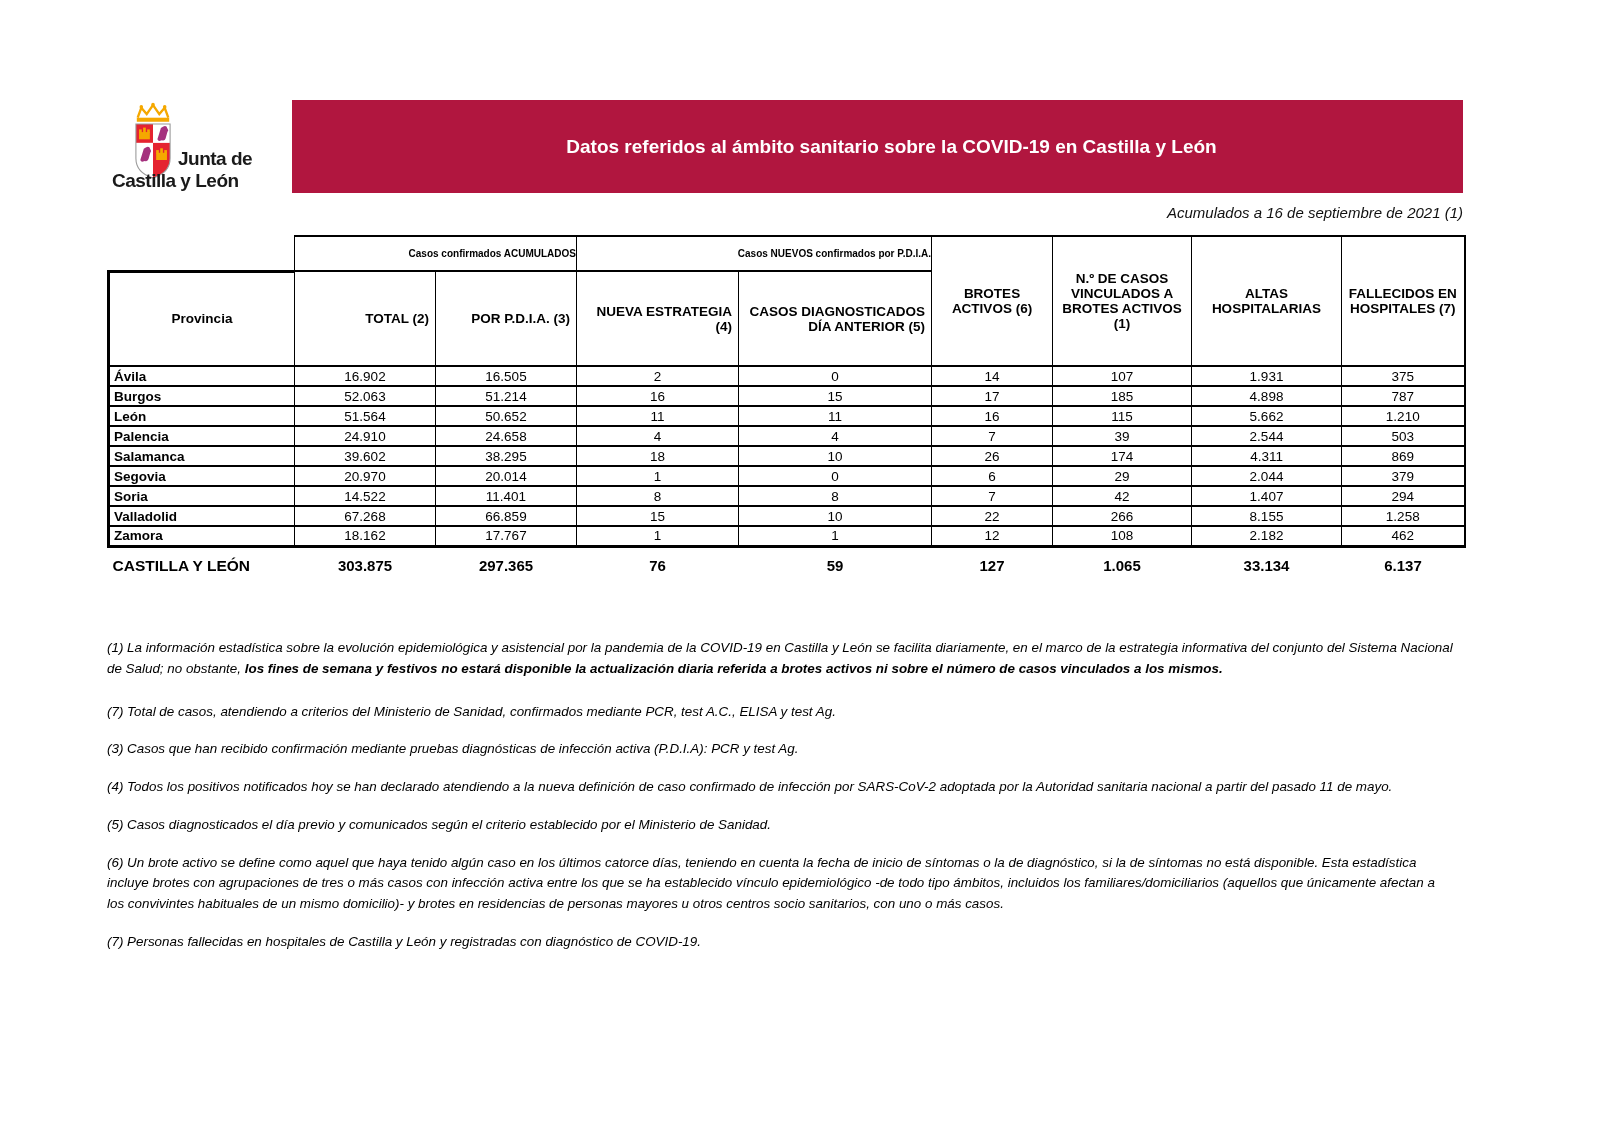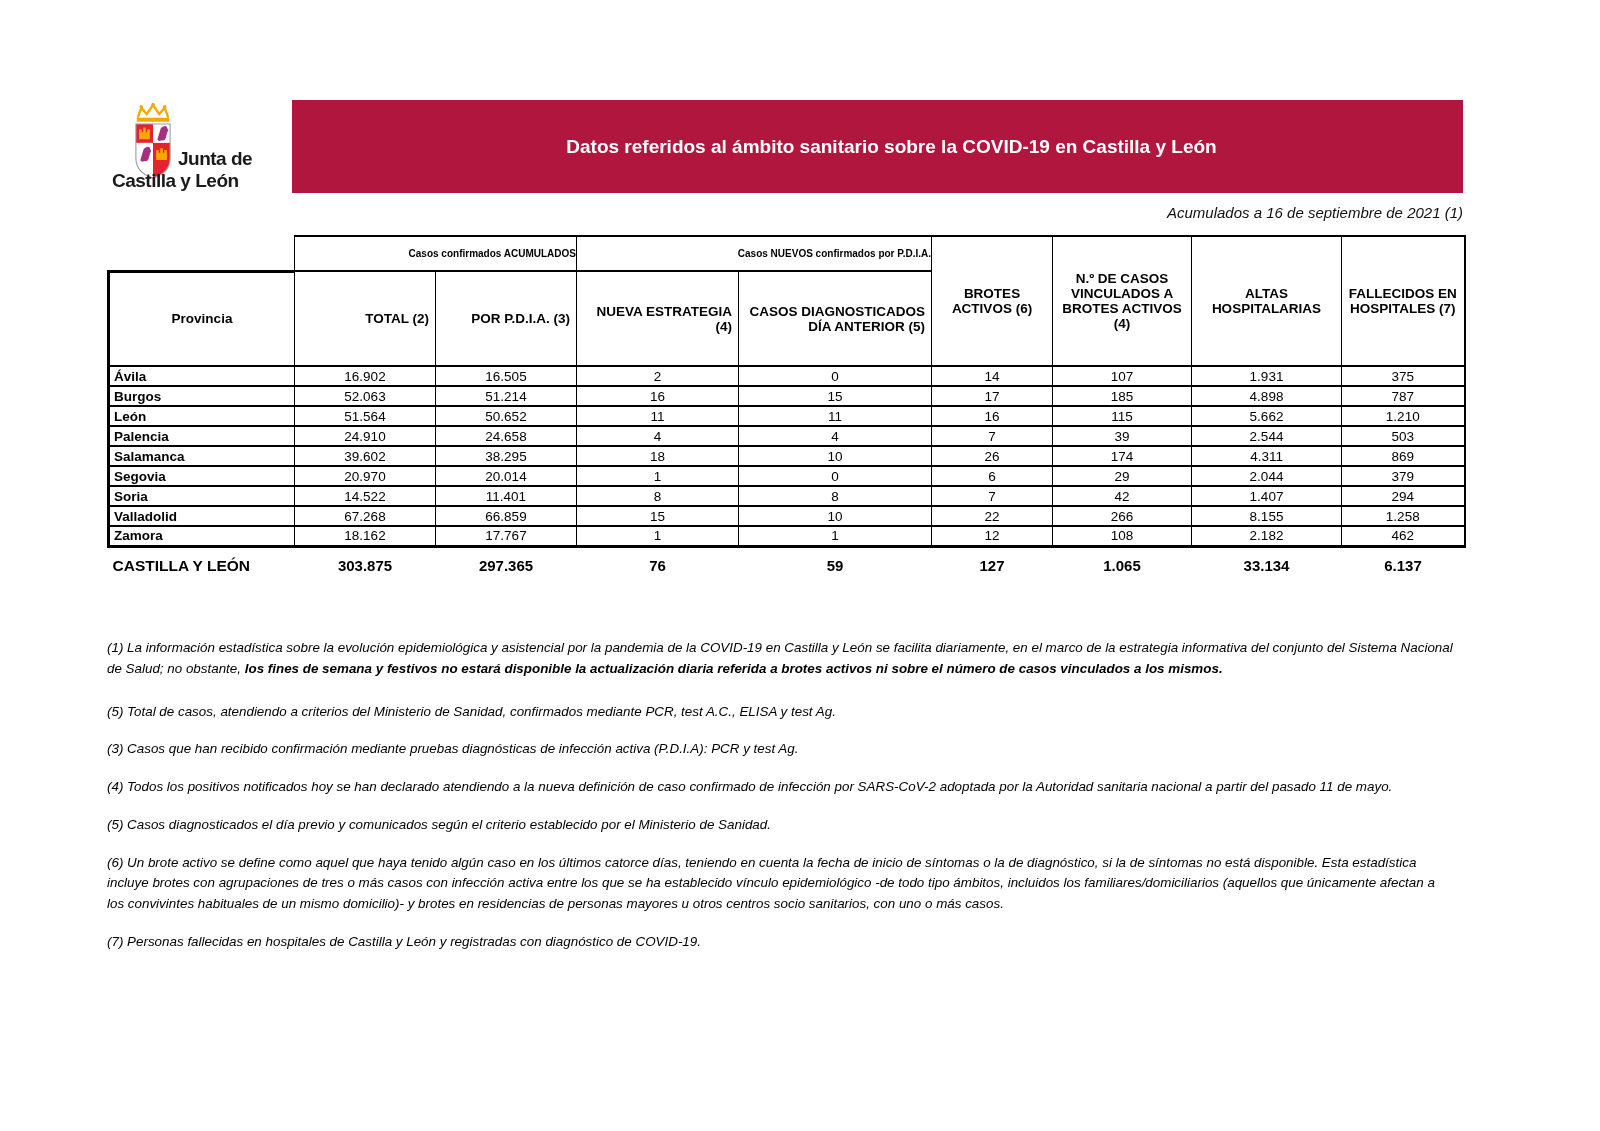--- a/index.html
+++ b/index.html
@@ -171,7 +171,7 @@
         <th class="group-header" colspan="2">Casos confirmados ACUMULADOS</th>
         <th class="group-header" colspan="2">Casos NUEVOS confirmados por P.D.I.A.</th>
         <th class="tall-header" rowspan="2">BROTES ACTIVOS (6)</th>
-        <th class="tall-header" rowspan="2">N.º DE CASOS VINCULADOS A BROTES ACTIVOS (4)</th>
+        <th class="tall-header" rowspan="2">N.º DE CASOS VINCULADOS A BROTES ACTIVOS (1)</th>
         <th class="tall-header" rowspan="2">ALTAS HOSPITALARIAS</th>
         <th class="tall-header last" rowspan="2">FALLECIDOS EN HOSPITALES (7)</th>
       </tr>

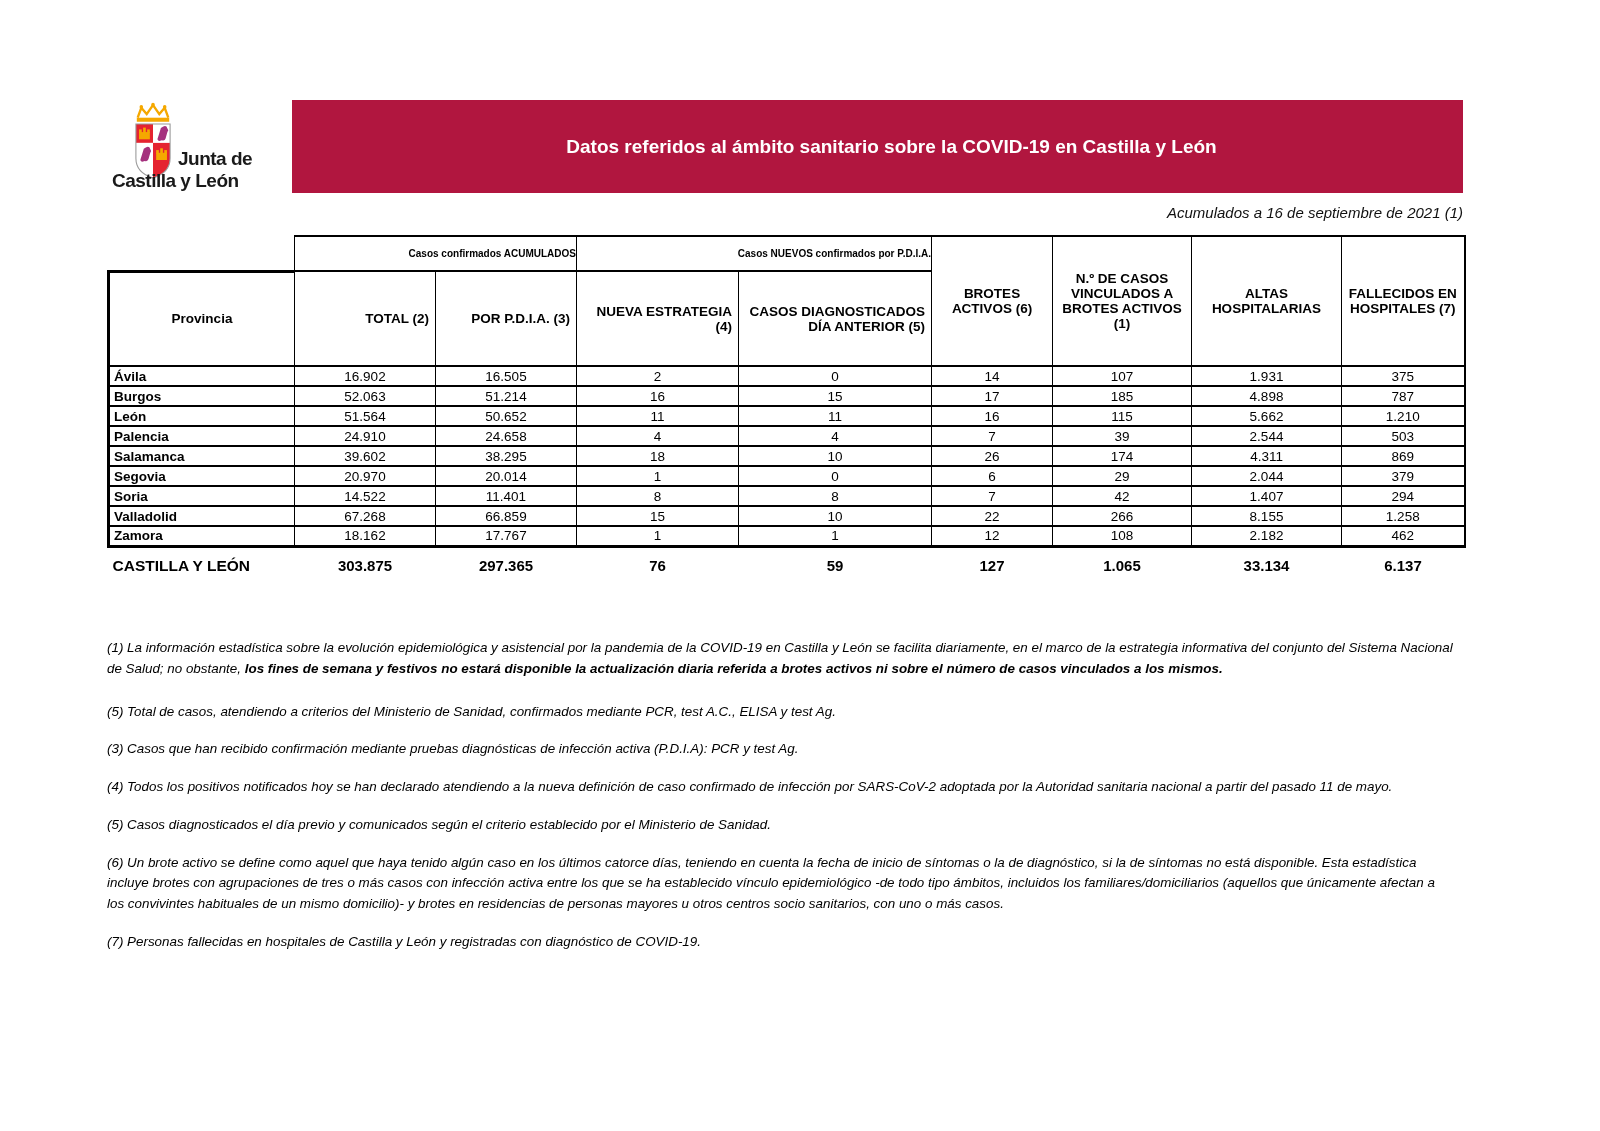--- a/index.html
+++ b/index.html
@@ -301,7 +301,7 @@
 
   <div class="footnotes">
     <p class="fn-1"><span>(1) La información estadística sobre la evolución epidemiológica y asistencial por la pandemia de la COVID-19 en Castilla y León se facilita diariamente, en el marco de la estrategia informativa del conjunto del Sistema Nacional de Salud; no obstante,  </span><b>los fines de semana y festivos no estará disponible la actualización diaria referida a brotes activos ni sobre el número de casos vinculados a los mismos.</b></p>
-    <p>(5) Total de casos, atendiendo a criterios del Ministerio de Sanidad, confirmados mediante PCR, test A.C., ELISA y test Ag.</p>
+    <p>(7) Total de casos, atendiendo a criterios del Ministerio de Sanidad, confirmados mediante PCR, test A.C., ELISA y test Ag.</p>
     <p>(3) Casos que han recibido confirmación mediante pruebas diagnósticas de infección activa (P.D.I.A): PCR y test Ag.</p>
     <p>(4) Todos los positivos notificados hoy se han declarado atendiendo a la nueva definición de caso confirmado de infección por SARS-CoV-2 adoptada por la Autoridad sanitaria nacional a partir del pasado 11 de mayo.</p>
     <p>(5) Casos diagnosticados el día previo y comunicados según el criterio establecido por el Ministerio de Sanidad.</p>

